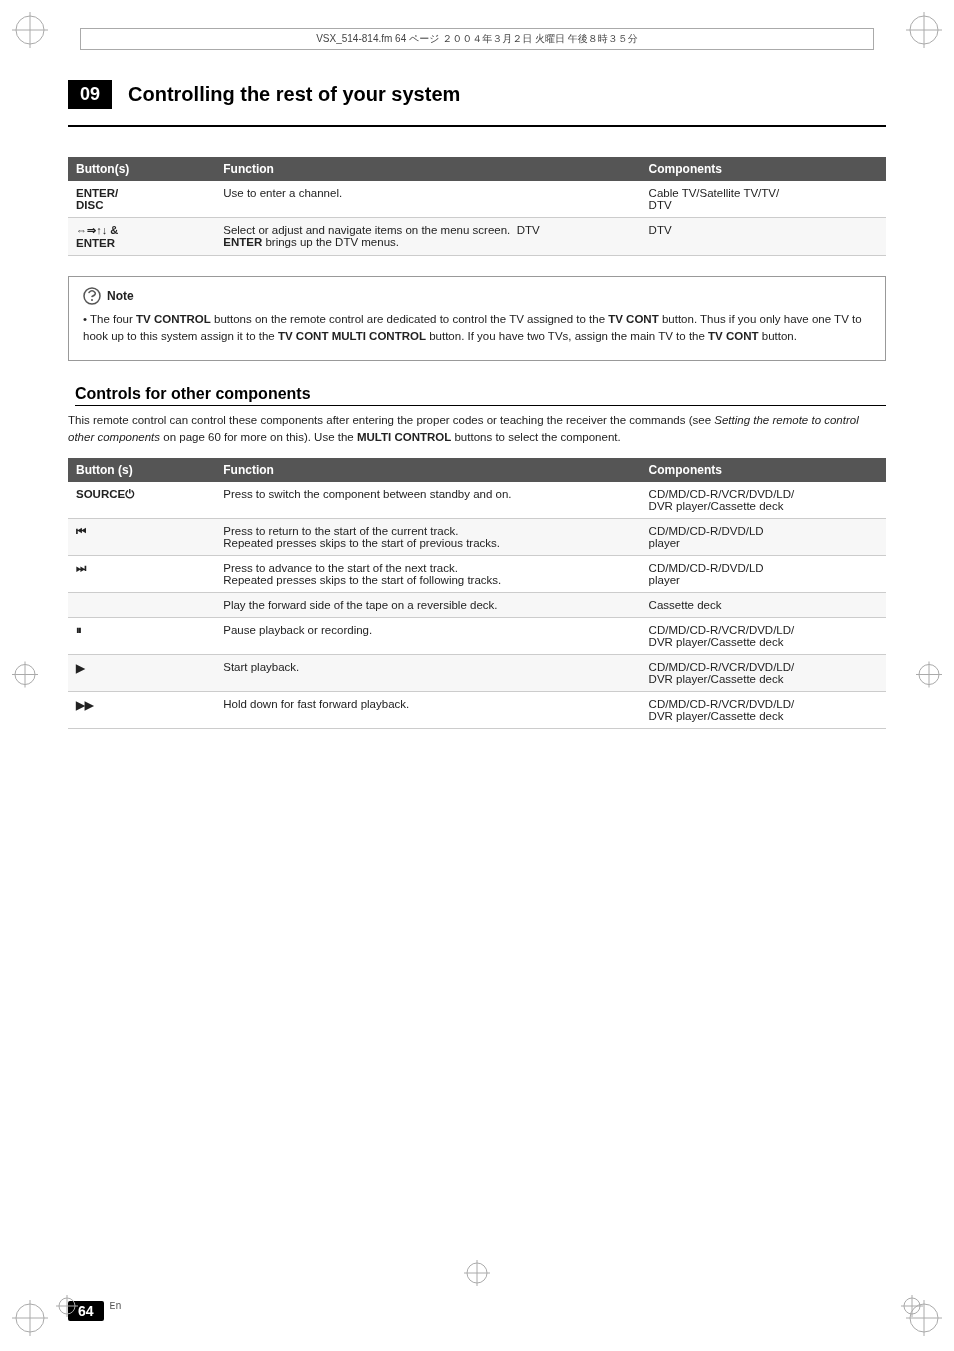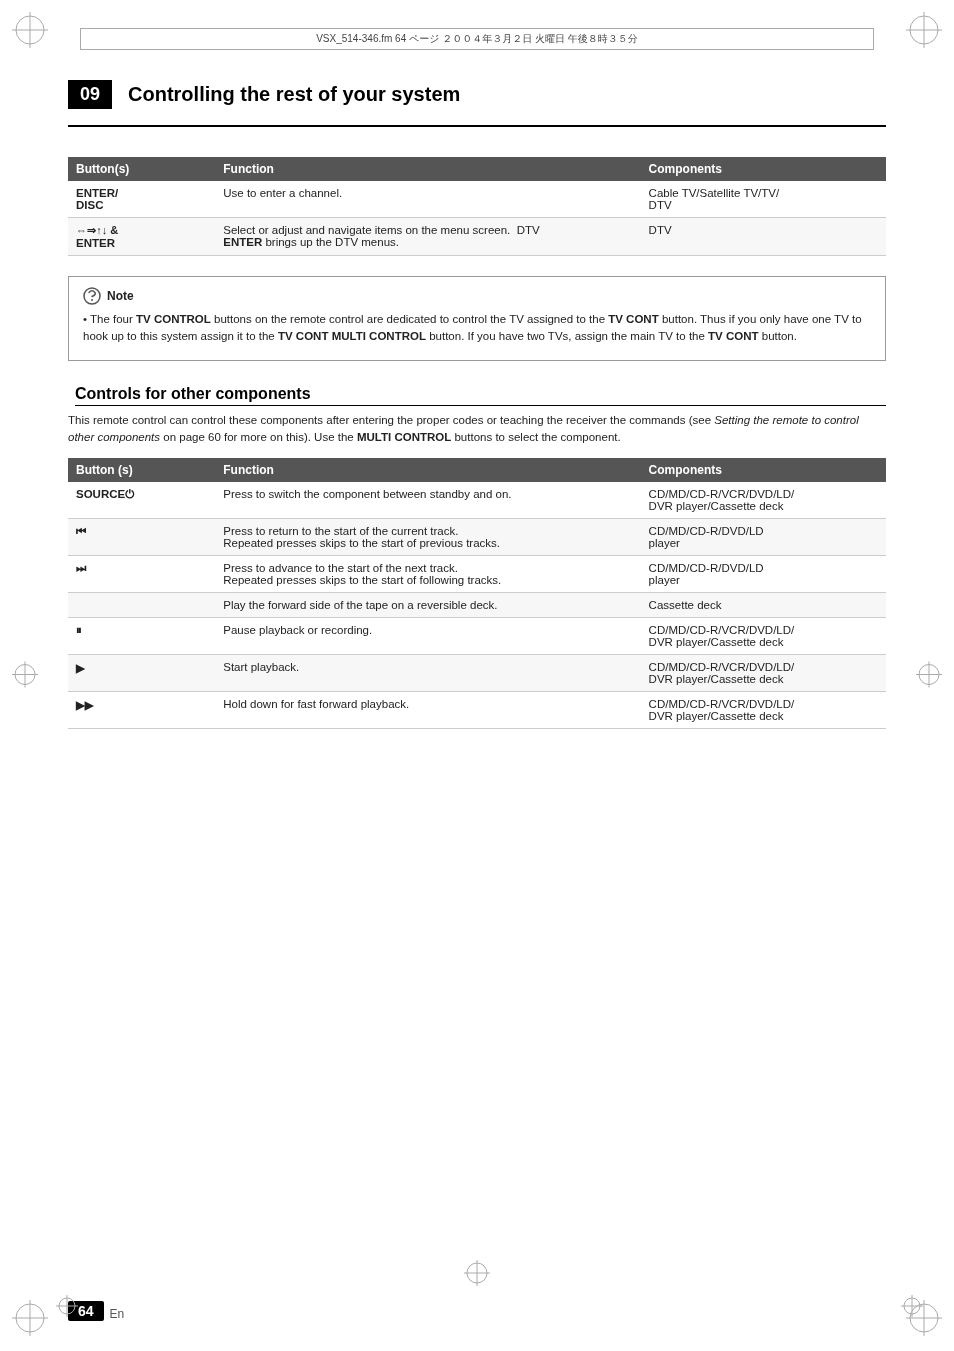--- a/index.html
+++ b/index.html
@@ -240,7 +240,7 @@
   </div>
 
   <div class="file-info-bar">
-    <span>VSX_514-346.fm  64 ページ  ２００４年３月２日  火曜日  午後８時３５分</span>
+    <span>VSX_514-814.fm  64 ページ  ２００４年３月２日  火曜日  午後８時３５分</span>
   </div>
 
   <div class="main-content">

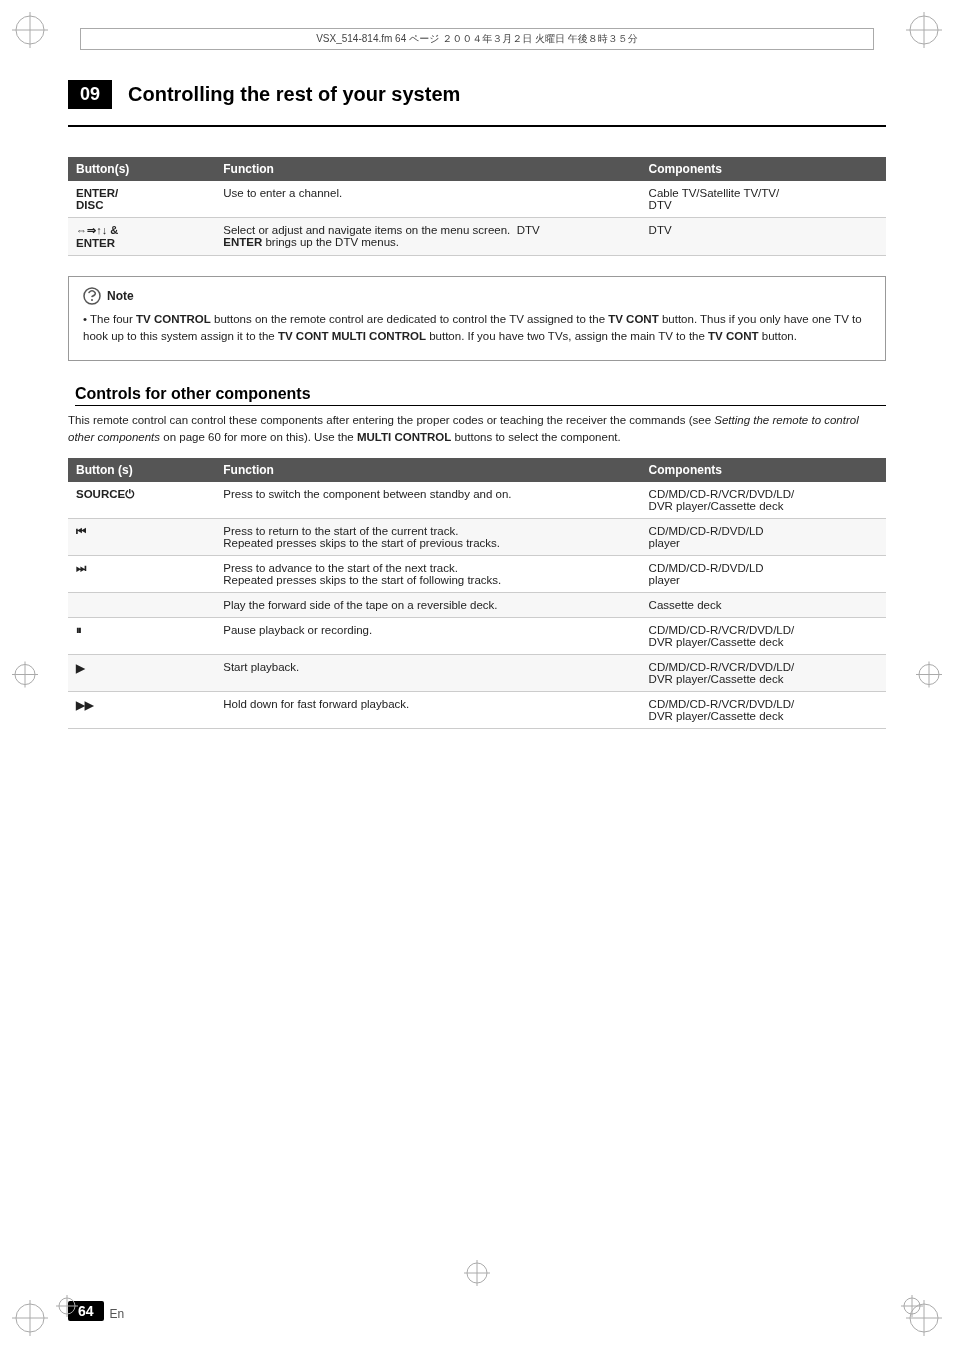--- a/index.html
+++ b/index.html
@@ -154,7 +154,7 @@
       bottom: 30px;
       left: 68px;
       display: flex;
-      align-items: flex-end;
+      align-items: flex-start;
       gap: 6px;
     }
     .page-number-badge {

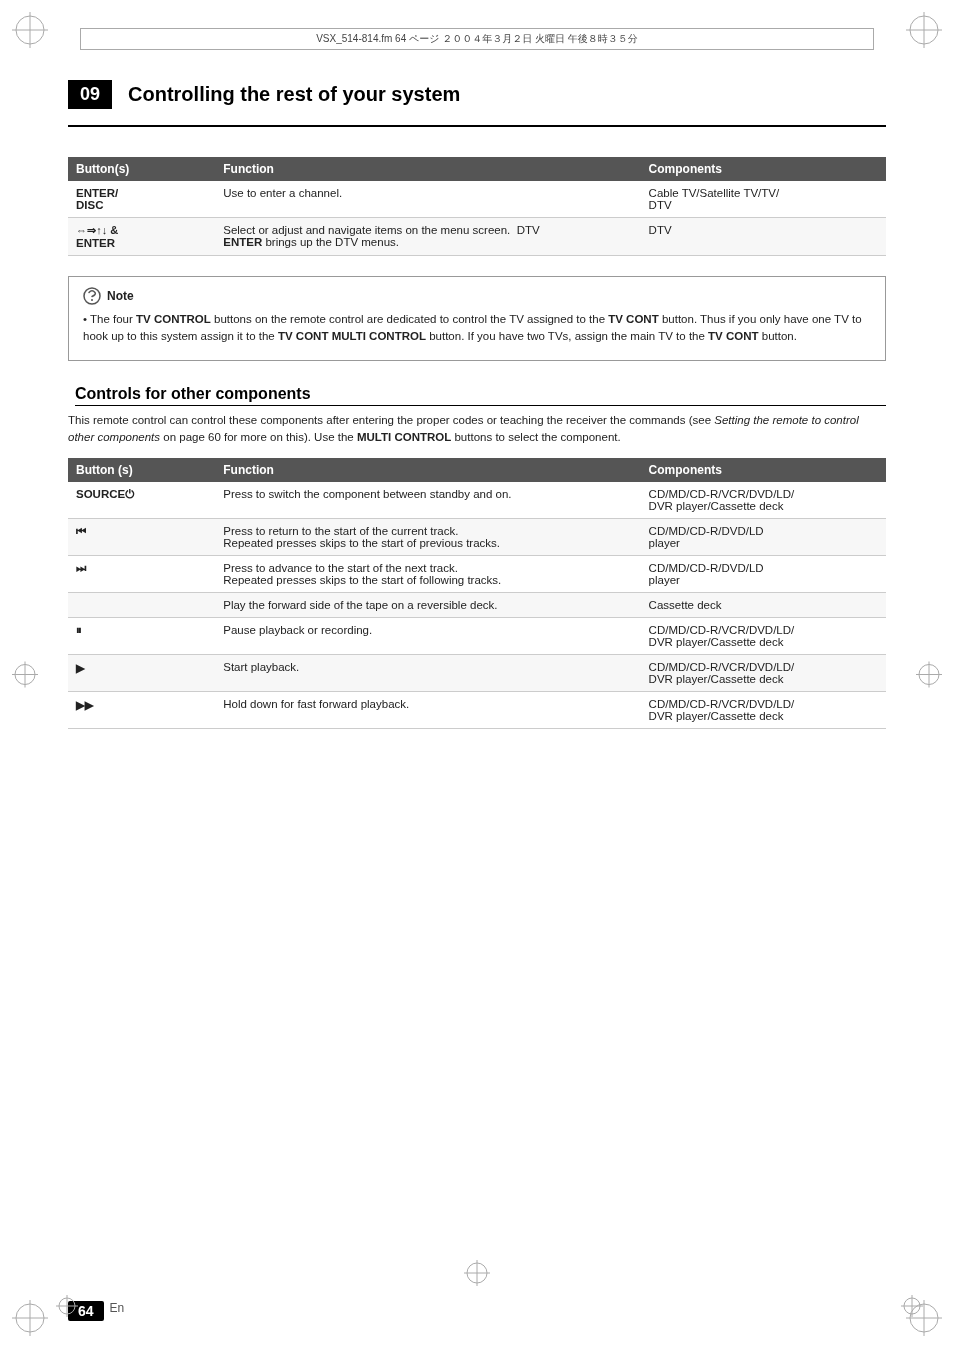--- a/index.html
+++ b/index.html
@@ -166,8 +166,9 @@
       border-radius: 2px;
     }
     .page-en {
-      font-size: 12px;
+      font-size: 10px;
       color: #555;
+      font-family: Liberation Mono, monospace;
     }
 
     

